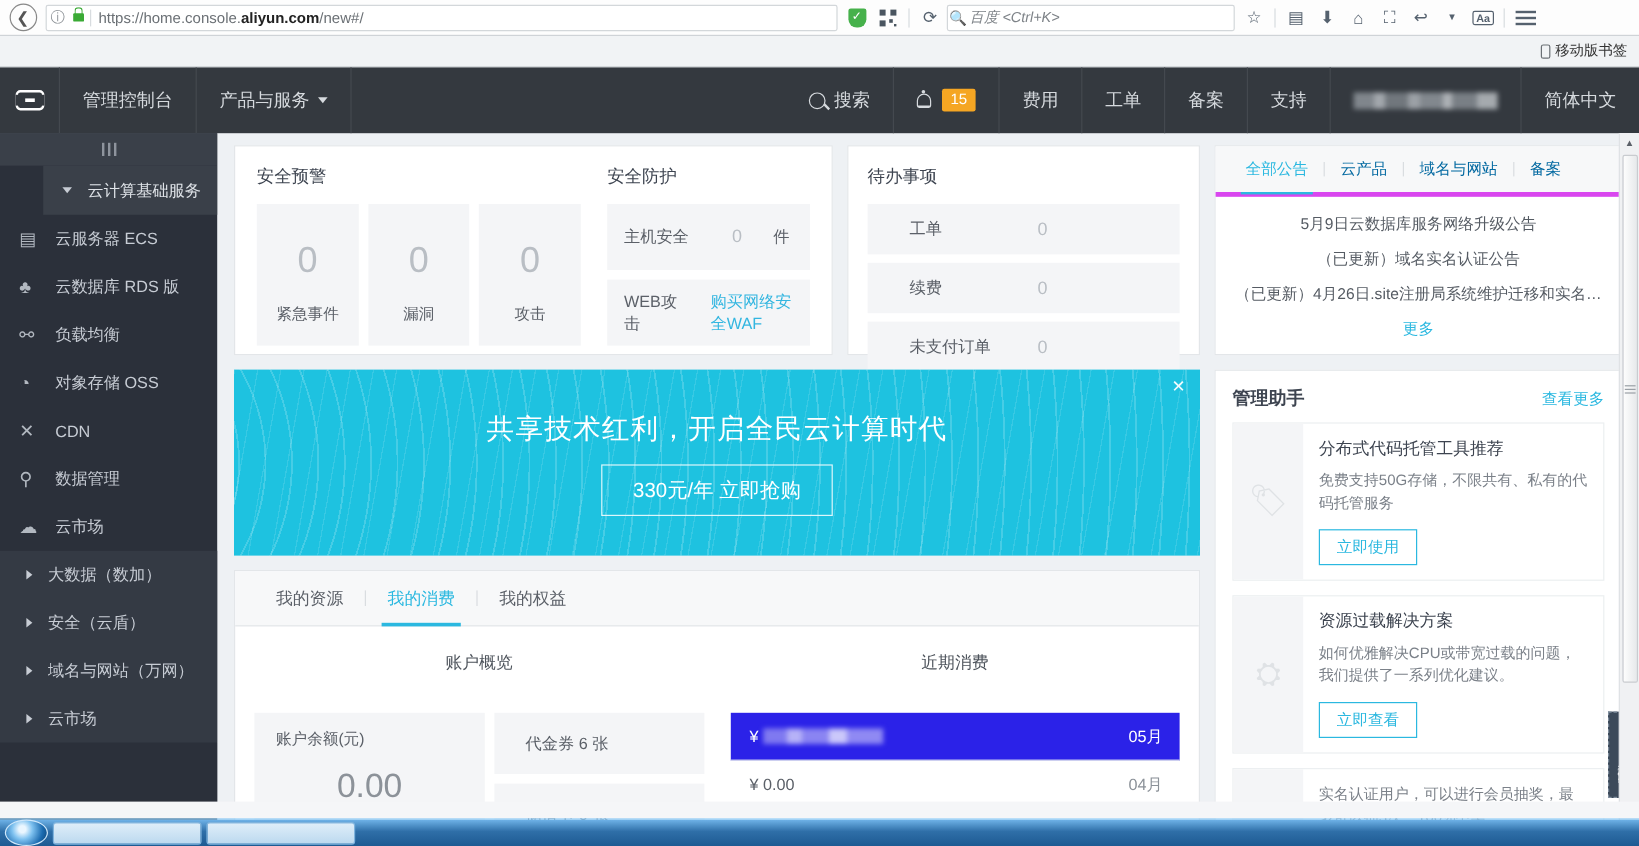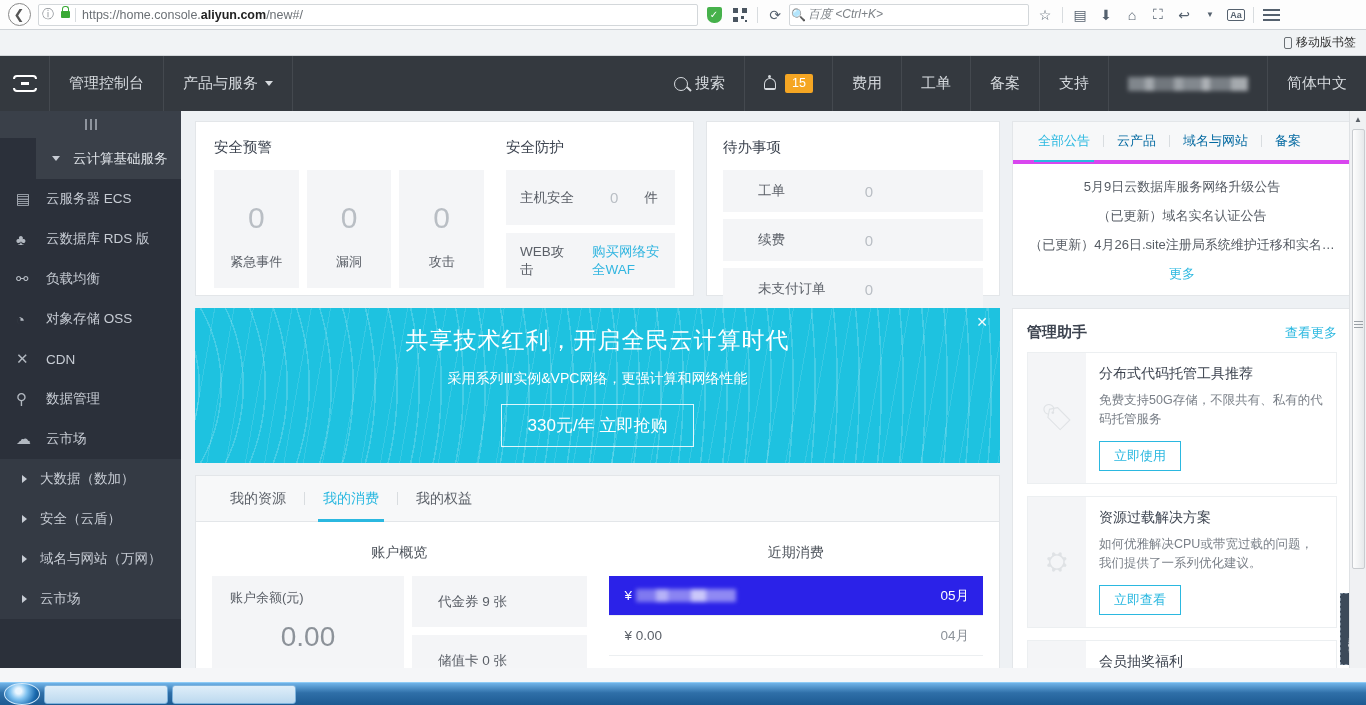--- a/index.html
+++ b/index.html
@@ -613,7 +613,6 @@
           <div class="banner-waves"></div>
           <div class="banner-waves2"></div>
           <h2>共享技术红利，开启全民云计算时代</h2>
-          <p>采用系列Ⅲ实例&amp;VPC网络，更强计算和网络性能</p>
           <div class="banner-btn">330元/年 立即抢购</div>
           <div class="banner-close">✕</div>
         </div>

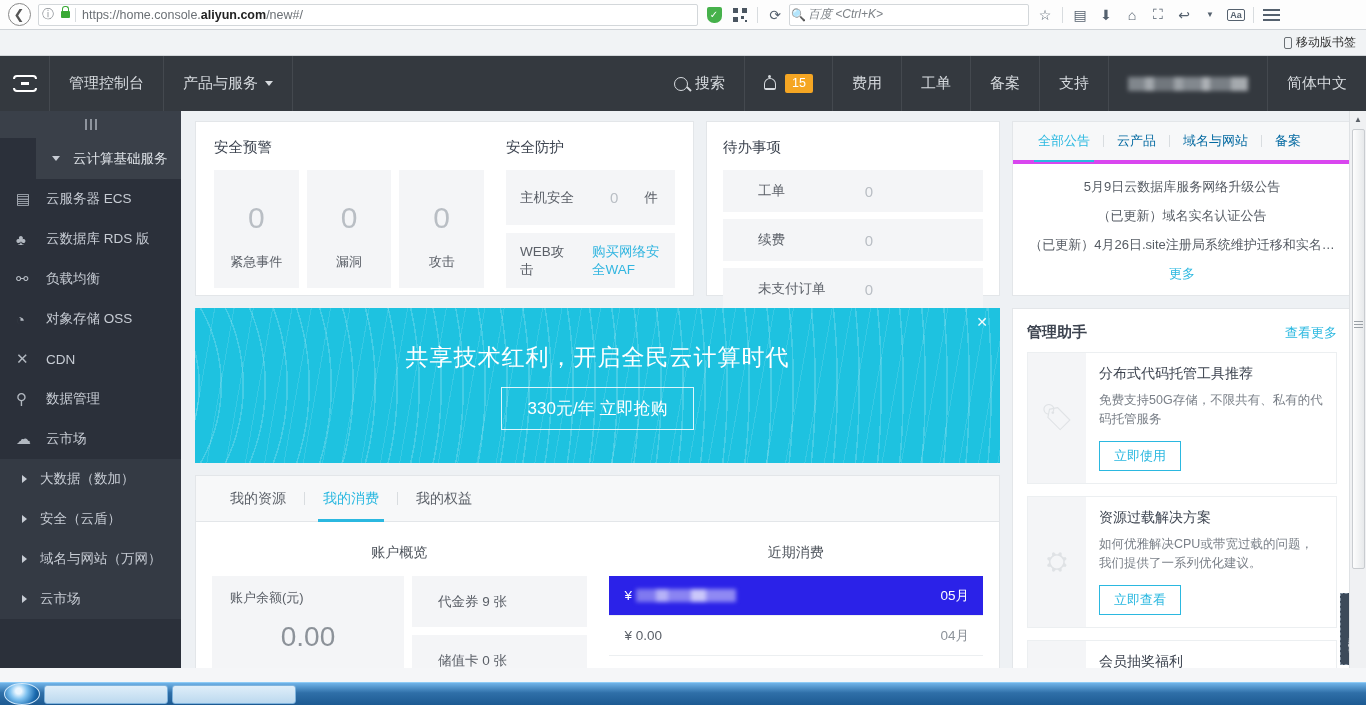--- a/index.html
+++ b/index.html
@@ -268,7 +268,7 @@
 
   .panes { display: flex; padding: 22px 16px 0 16px; gap: 22px; }
   .pane { flex: 1 1 0; }
-  .pane-title { text-align: center; font-size: 14px; color: #4c525a; margin-bottom: 14px; }
+  .pane-title { text-align: center; font-size: 14px; color: #4c525a; margin-bottom: 32px; }
   .acct-row { display: flex; gap: 8px; }
   .balance-box {
     width: 192px; height: 110px; background: #f4f5f7;

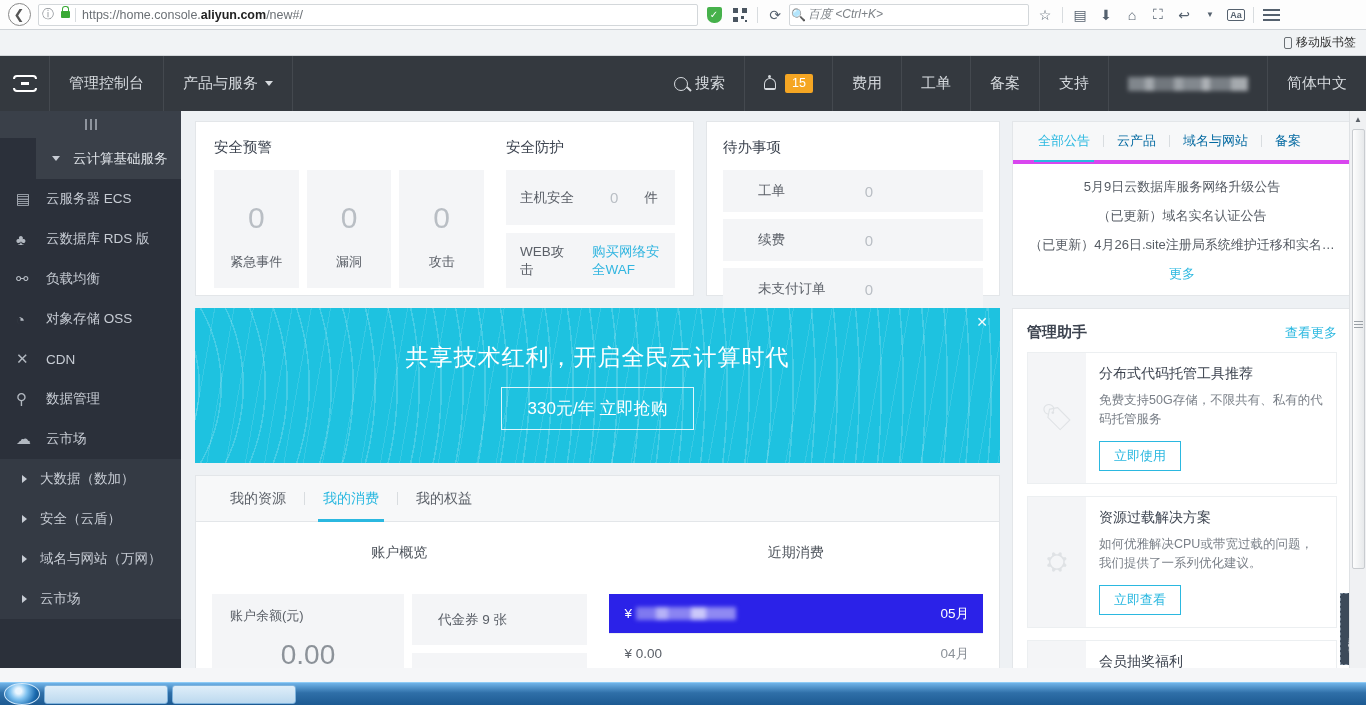--- a/index.html
+++ b/index.html
@@ -640,7 +640,7 @@
                   <span class="bv">0.00</span>
                 </div>
                 <div class="vouchers">
-                  <div class="voucher">代金券 9 张</div>
+                  <div class="voucher">代金券 6 张</div>
                   <div class="voucher">储值卡 0 张</div>
                 </div>
               </div>

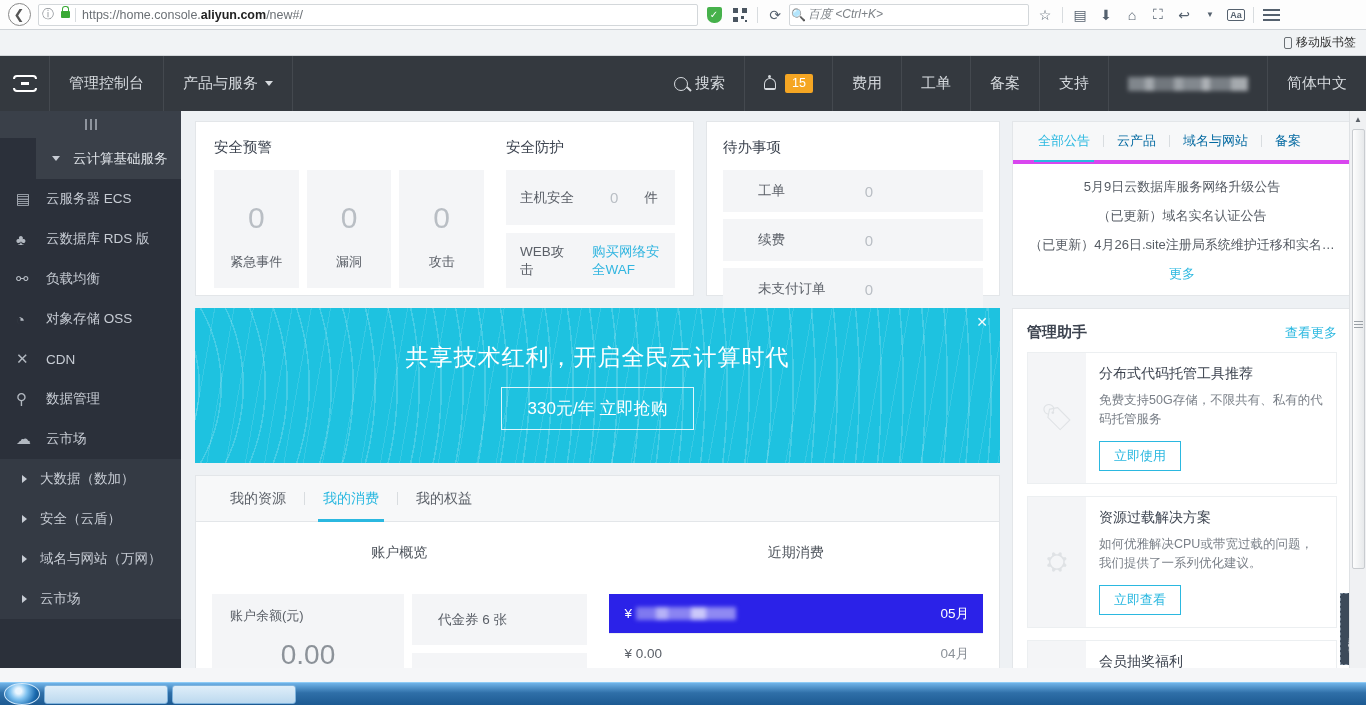--- a/index.html
+++ b/index.html
@@ -718,7 +718,6 @@
           <div class="assist-item">
             <div class="assist-thumb">☻</div>
             <div class="assist-txt">
-              <div class="h">会员抽奖福利</div>
               <div class="d">实名认证用户，可以进行会员抽奖，最多可以抽3次，100%中奖。</div>
             </div>
           </div>

